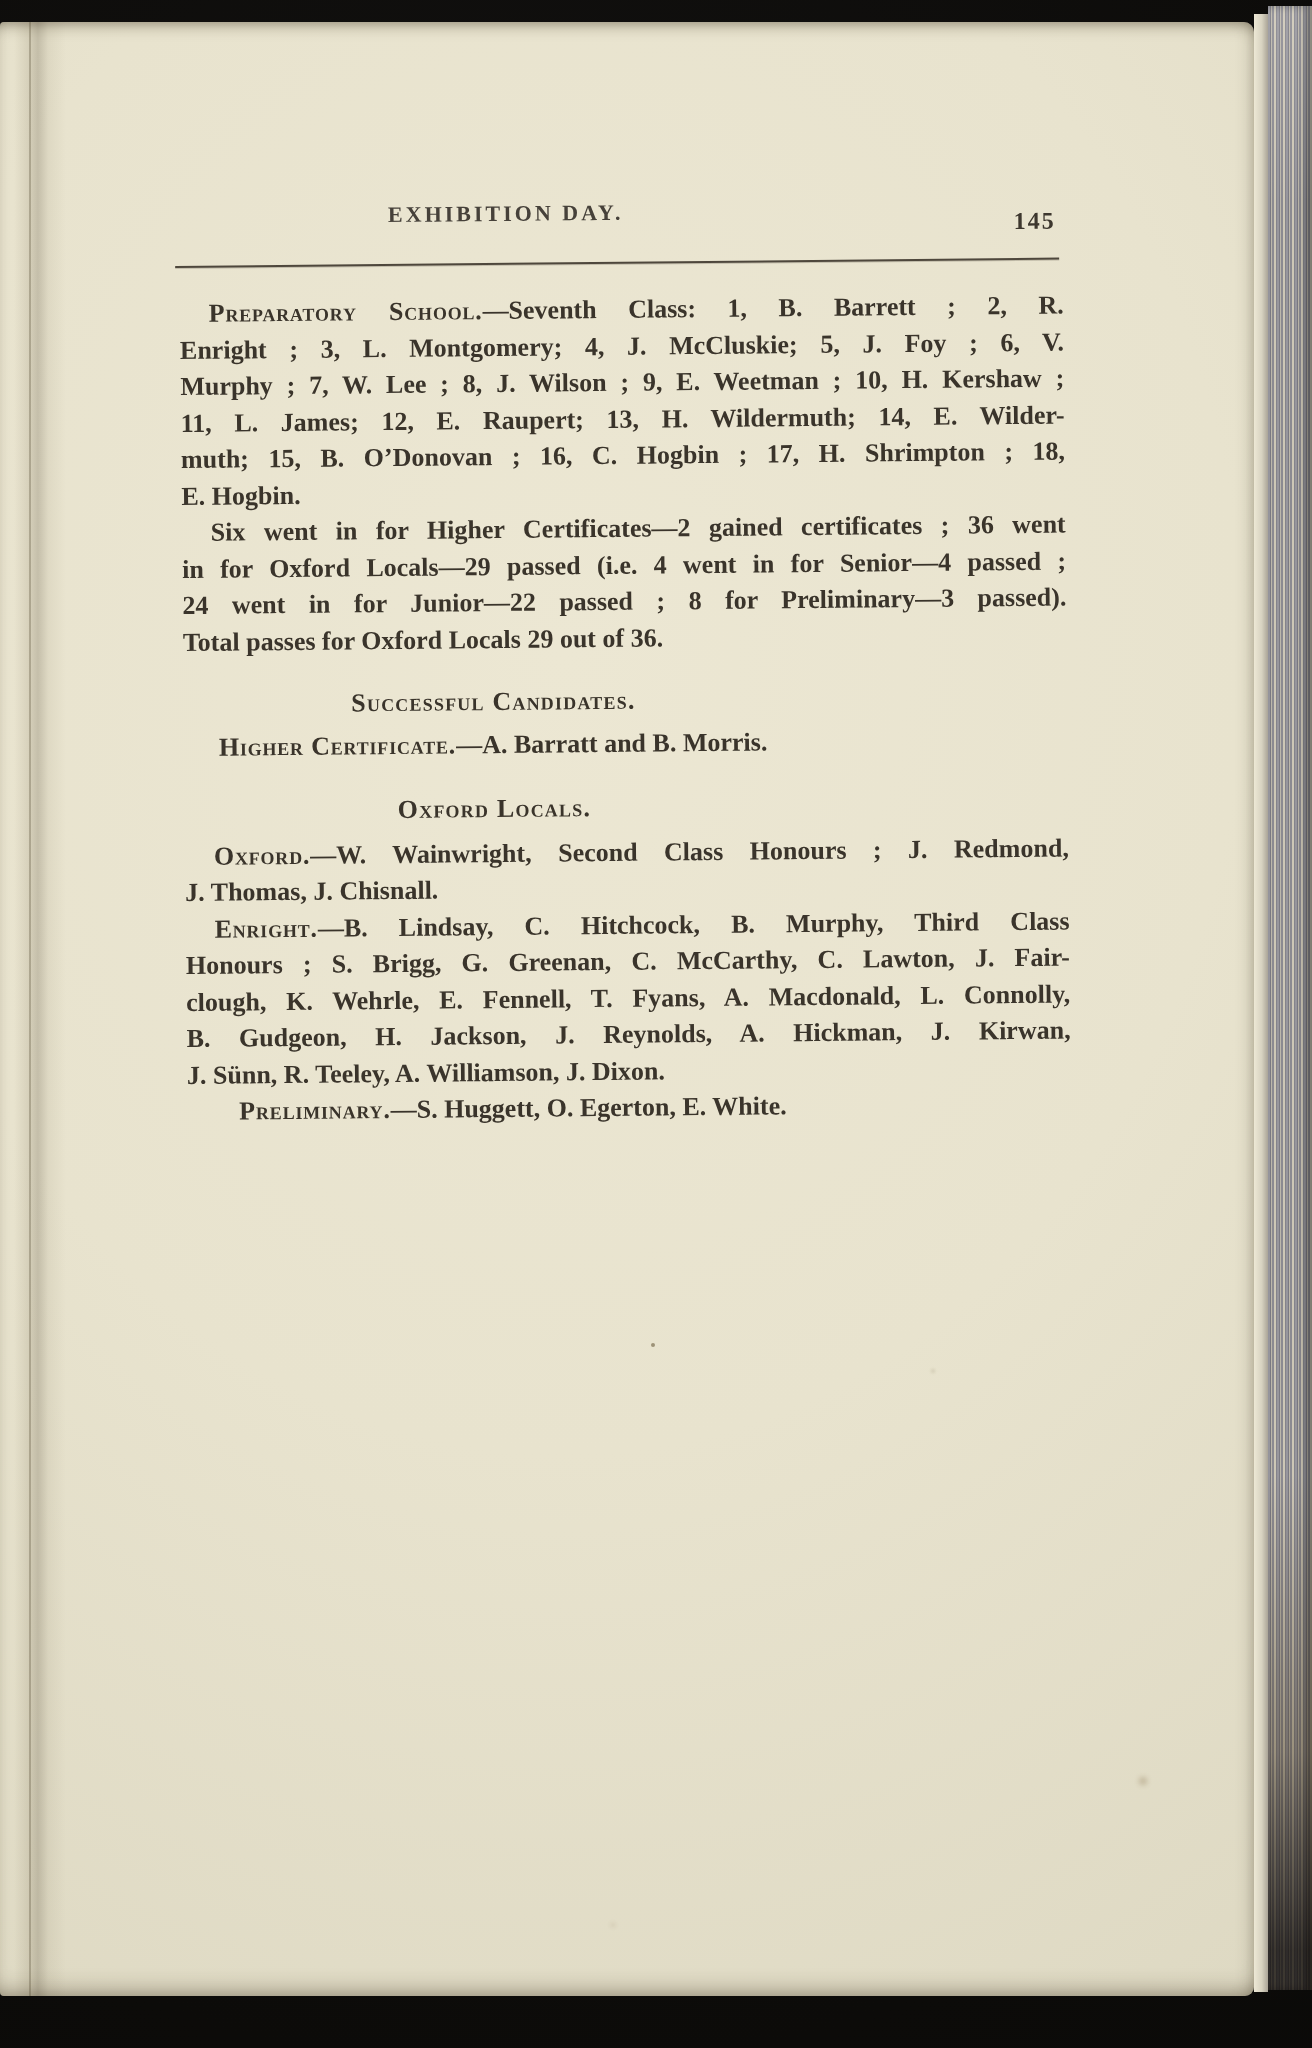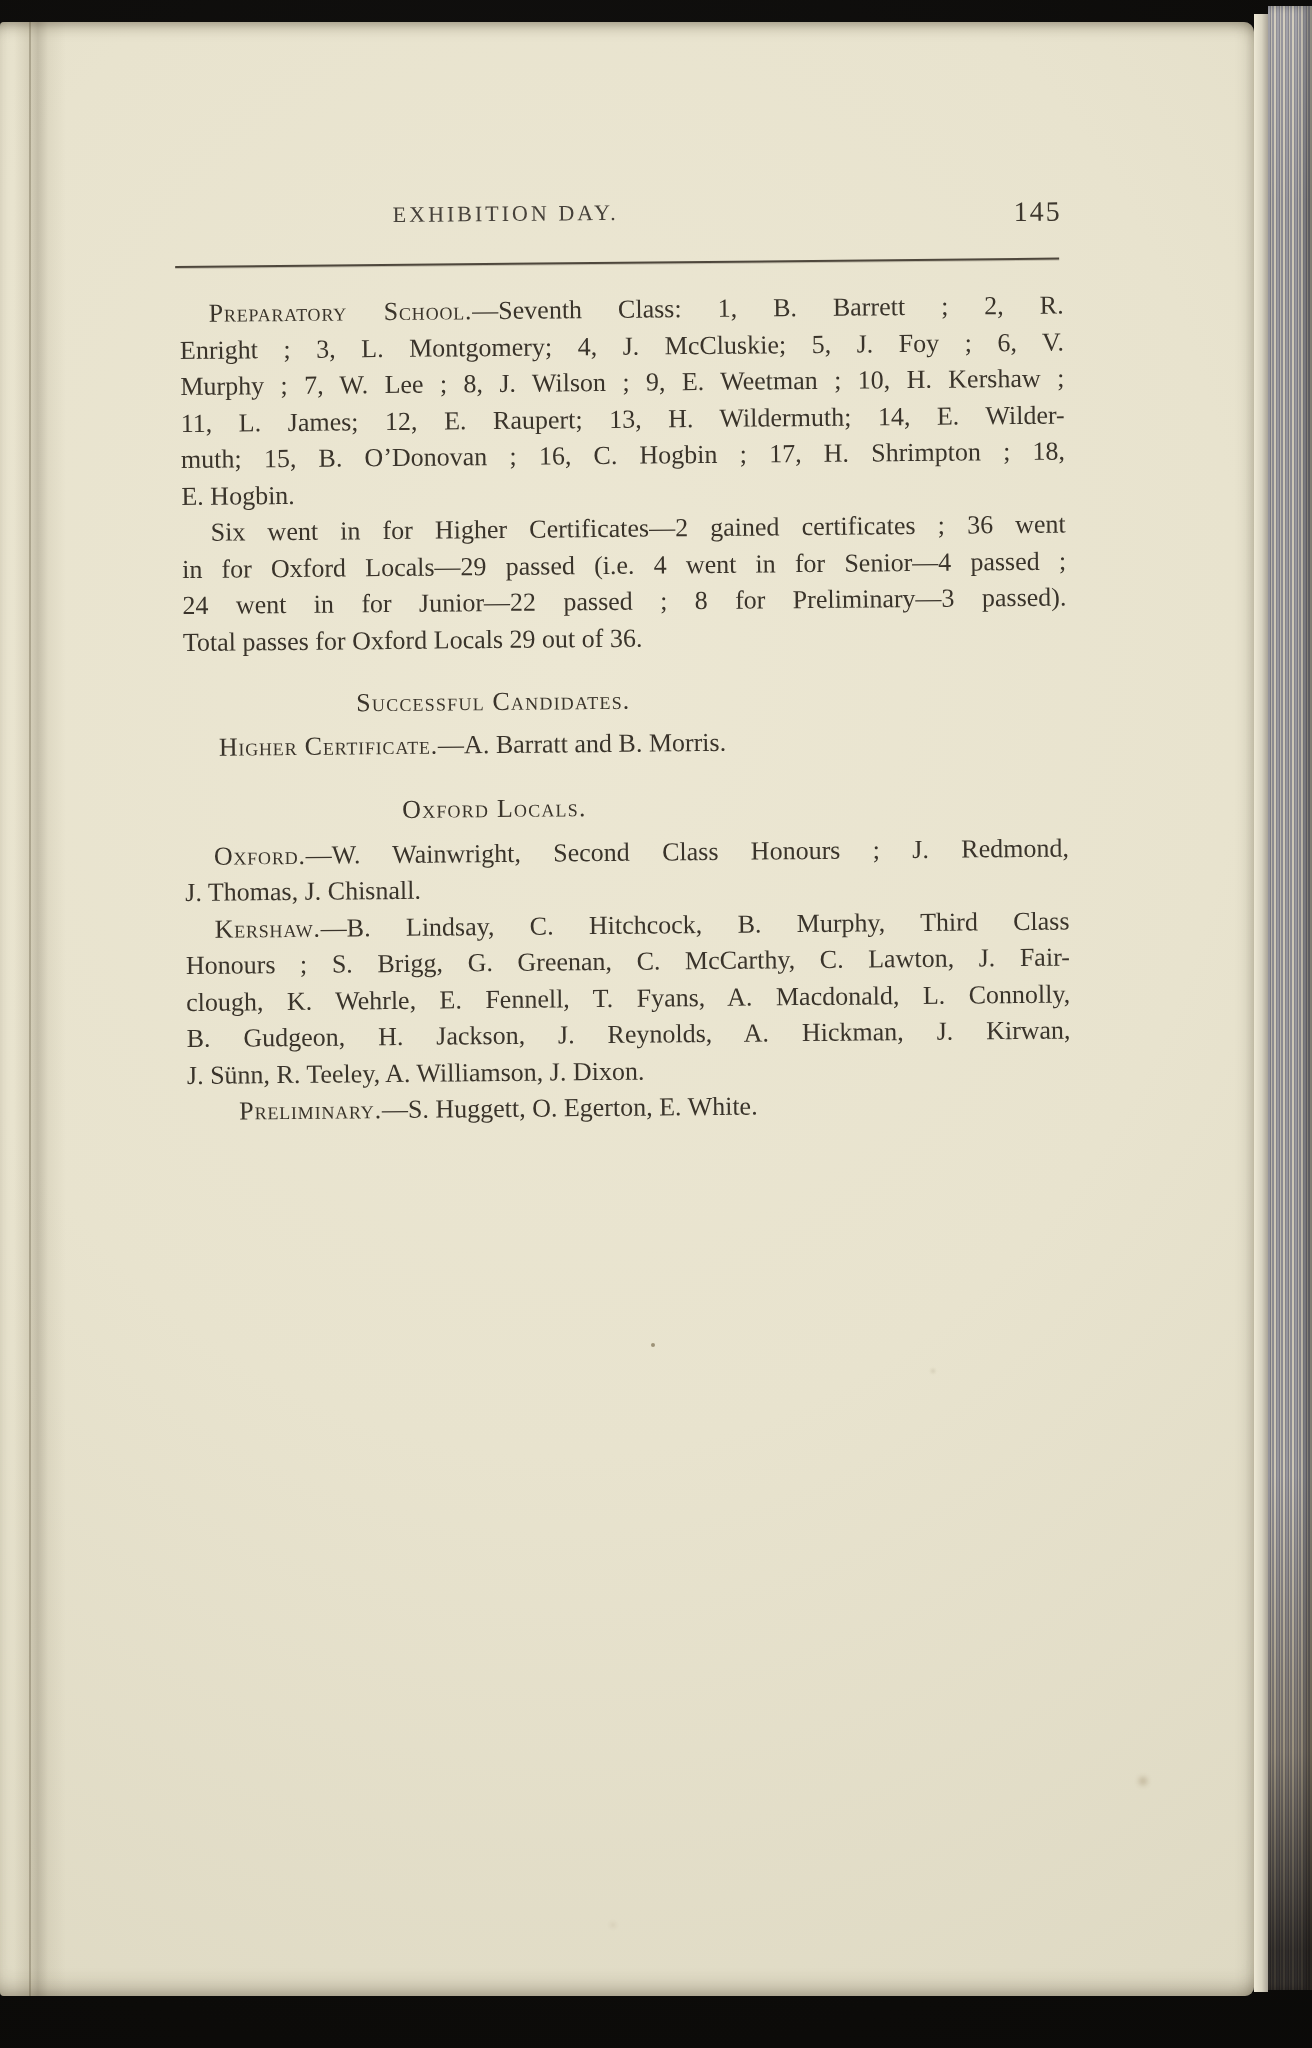--- a/index.html
+++ b/index.html
@@ -23,6 +23,7 @@
       inset 0 12px 16px -11px rgba(55, 45, 25, 0.55),
       inset 0 -18px 22px -15px rgba(55, 45, 25, 0.45),
       inset -12px 0 18px -12px rgba(55, 45, 25, 0.30);
+    font-weight: bold;
   }
   .gutter {
     position: absolute; left: 14px; top: 0;

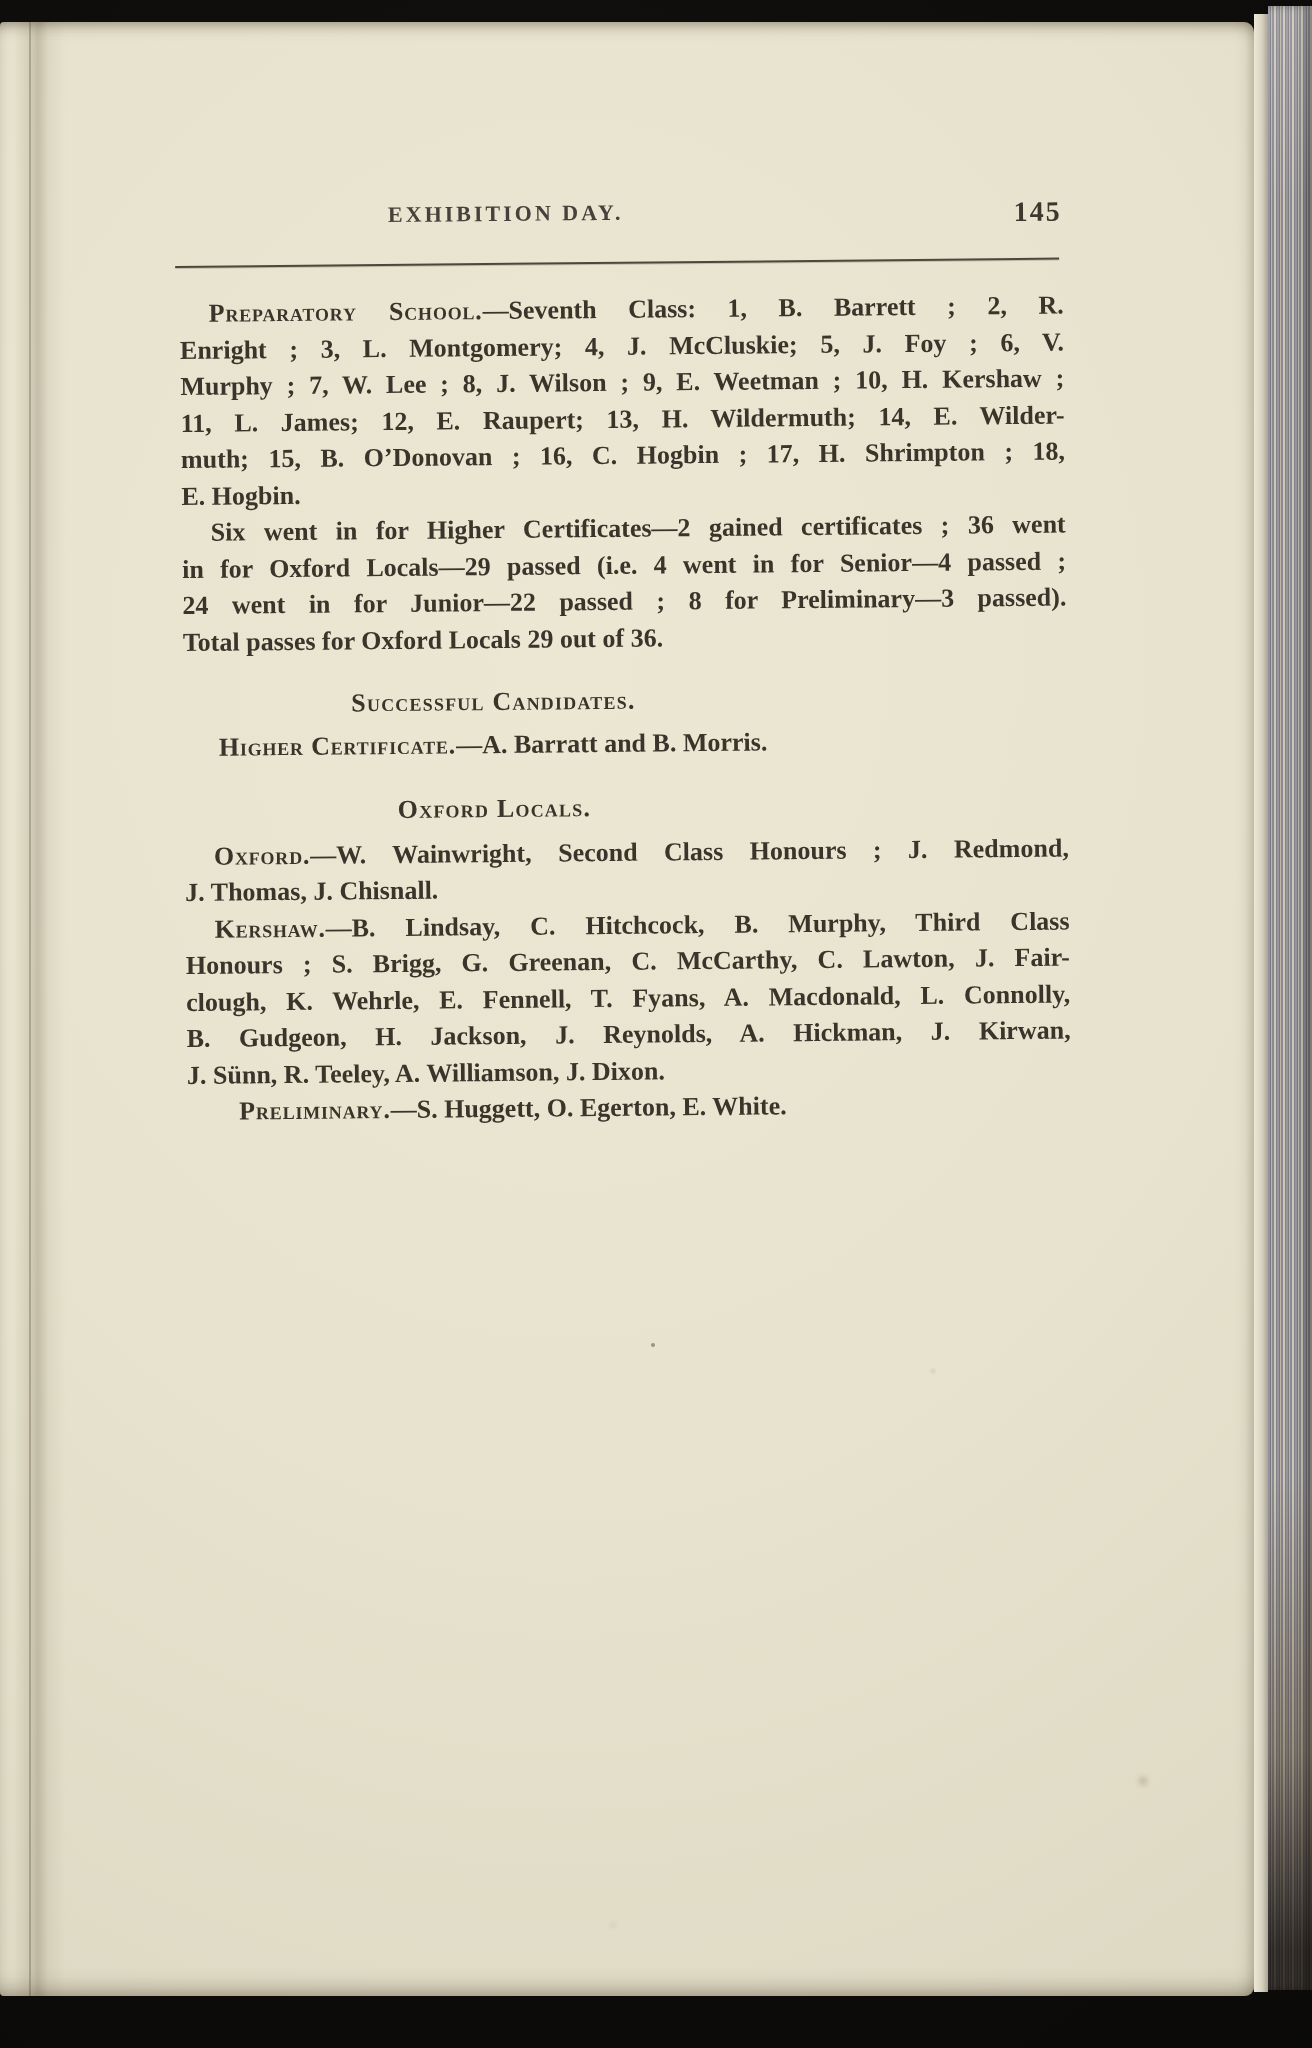--- a/index.html
+++ b/index.html
@@ -65,8 +65,8 @@
     color: #46413a; white-space: nowrap;
   }
   .pagenum {
-    position: absolute; top: 178px; left: 1018px;
-    font-size: 28px; letter-spacing: 2px;
+    position: absolute; top: 190px; left: 1018px;
+    font-size: 24px; letter-spacing: 2px;
     color: #3d372e;
   }
   .rule {

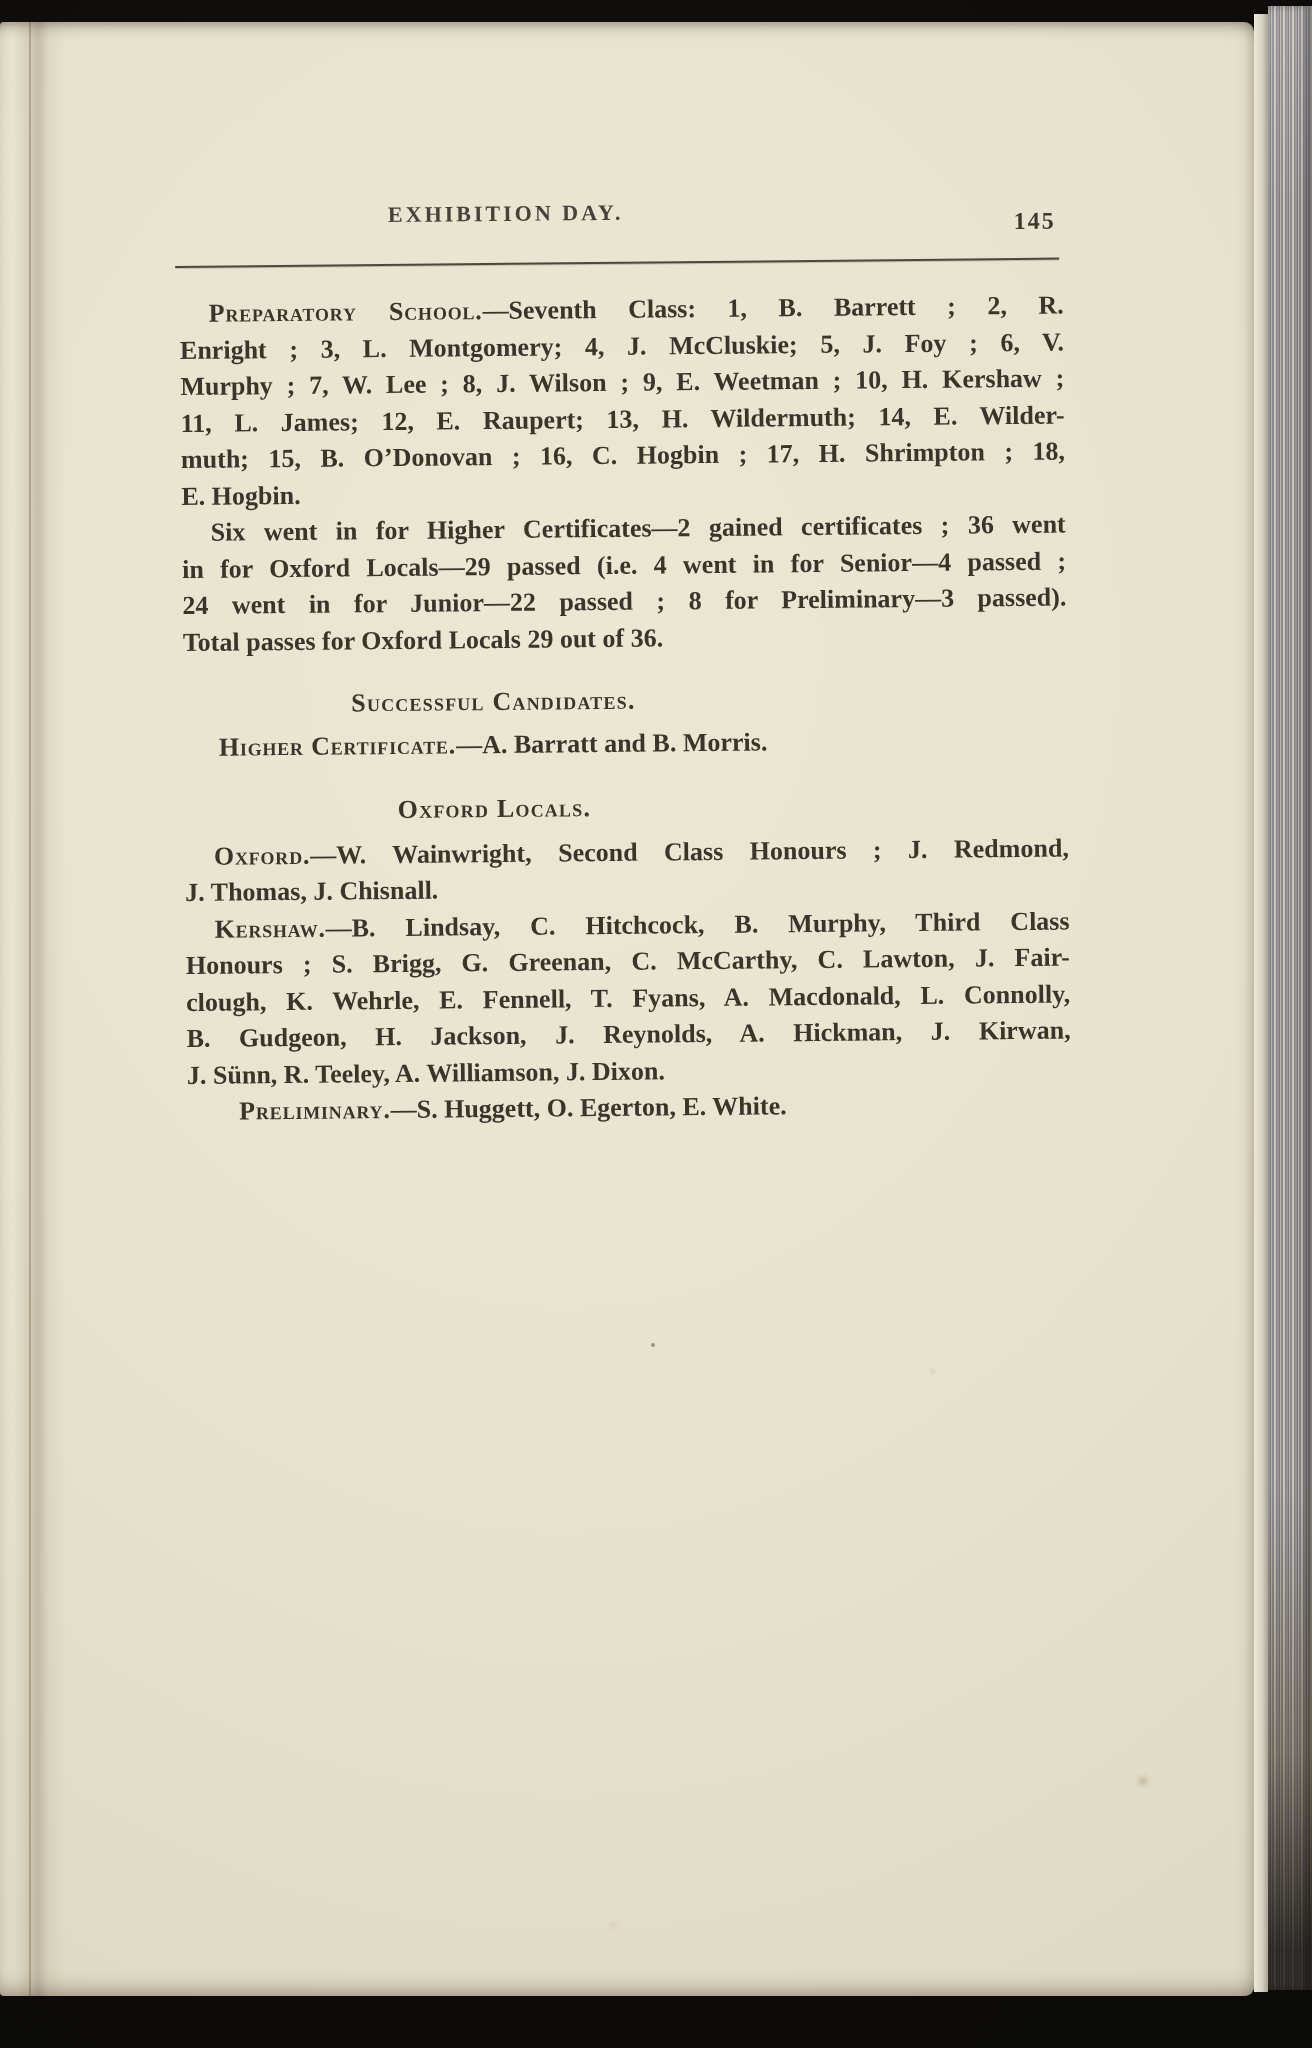--- a/index.html
+++ b/index.html
@@ -163,7 +163,7 @@
           <div class="line">J. Thomas, J. Chisnall.</div>
         </div>
       <div class="para indent">
-          <div class="line j first"><span class="sc">Kershaw.</span>—B. Lindsay, C. Hitchcock, B. Murphy, Third Class</div>
+          <div class="line j first"><span class="sc">Enright.</span>—B. Lindsay, C. Hitchcock, B. Murphy, Third Class</div>
           <div class="line j">Honours ; S. Brigg, G. Greenan, C. McCarthy, C. Lawton, J. Fair-</div>
           <div class="line j">clough, K. Wehrle, E. Fennell, T. Fyans, A. Macdonald, L. Connolly,</div>
           <div class="line j">B. Gudgeon, H. Jackson, J. Reynolds, A. Hickman, J. Kirwan,</div>

